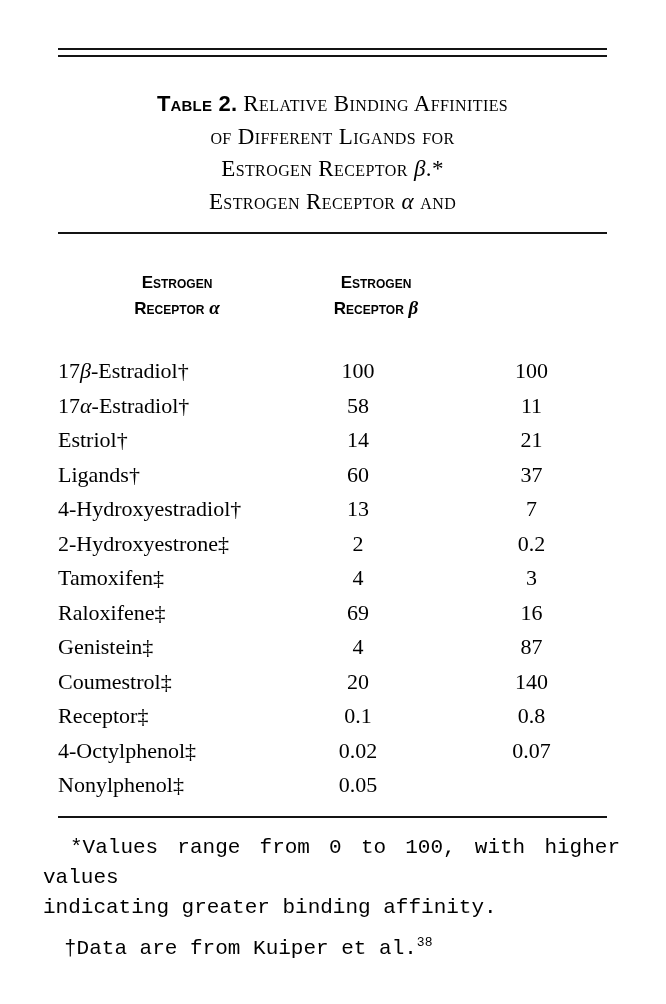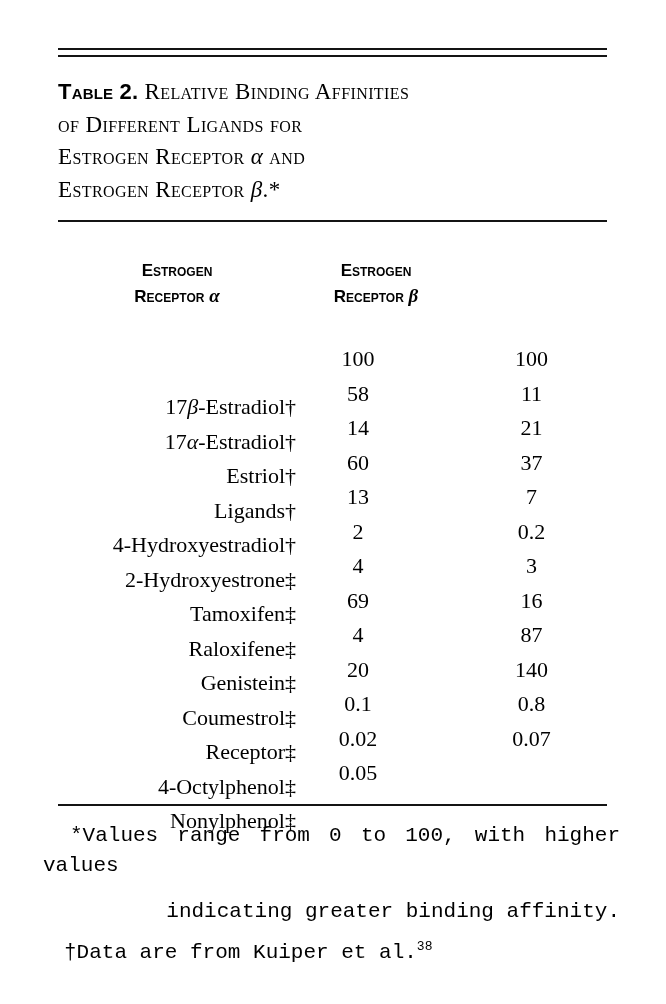--- a/index.html
+++ b/index.html
@@ -25,8 +25,8 @@
   .rule.after-body  { margin-top: 13px; }
   
   .title {
-    margin-top: 19px;
-    text-align: left;
+    margin-top: 31px;
+    text-align: center;
     font-variant: small-caps;
     font-size: 23px;
     line-height: 32.5px;

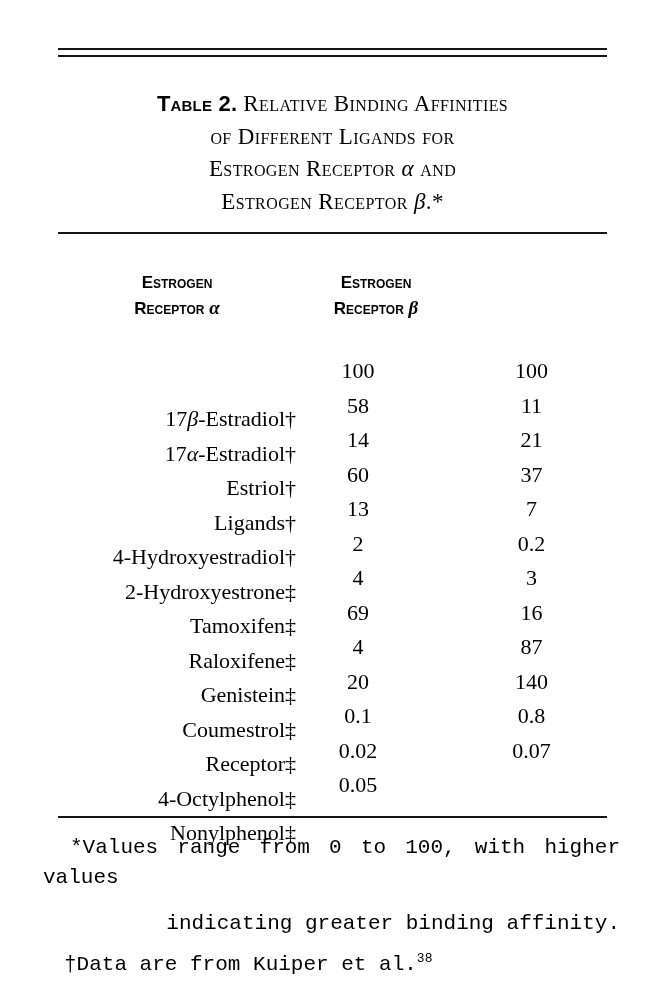--- a/index.html
+++ b/index.html
@@ -111,8 +111,8 @@
     <div class="title">
       <div class="t-line"><span class="t-label">Table 2.</span><span> Relative Binding Affinities</span></div>
       <div class="t-line">of Different Ligands for</div>
+      <div class="t-line"><span>Estrogen Receptor </span><span class="gk">β</span><span>.*</span></div>
       <div class="t-line"><span>Estrogen Receptor </span><span class="gk">α</span><span> and</span></div>
-      <div class="t-line"><span>Estrogen Receptor </span><span class="gk">β</span><span>.*</span></div>
     </div>
 
     <div class="rule after-title"></div>

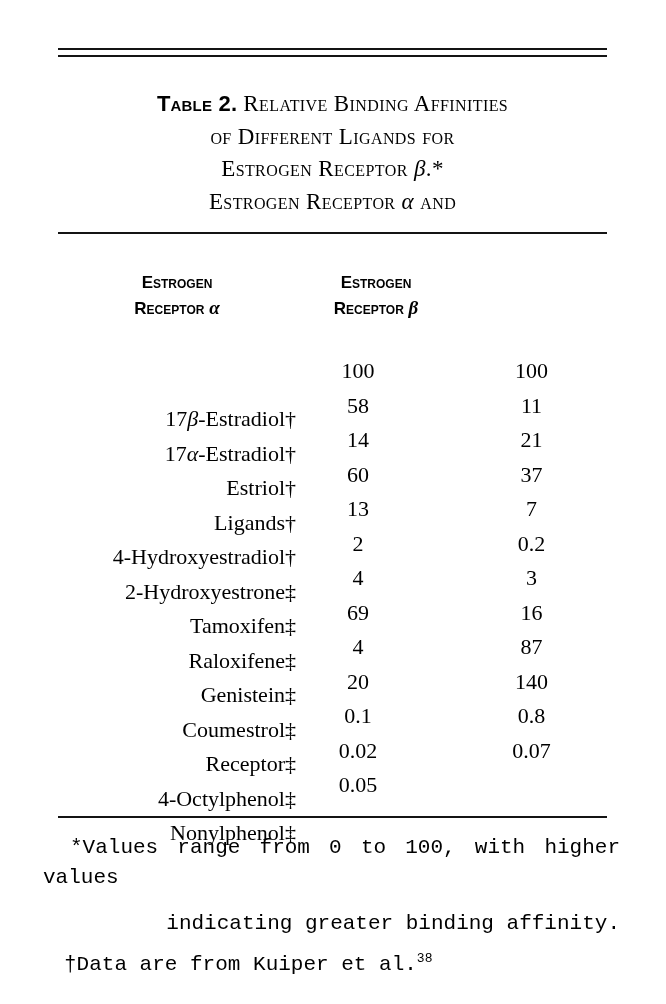--- a/index.html
+++ b/index.html
@@ -75,7 +75,7 @@
     font-size: 22px;
     white-space: nowrap;
   }
-  .td-name { text-align: right; overflow: visible; margin-top: 48px; }
+  .td-name { text-align: left; overflow: visible; }
   .td-val  { text-align: center; }
   .td-beta { padding-left: 36px; }
   

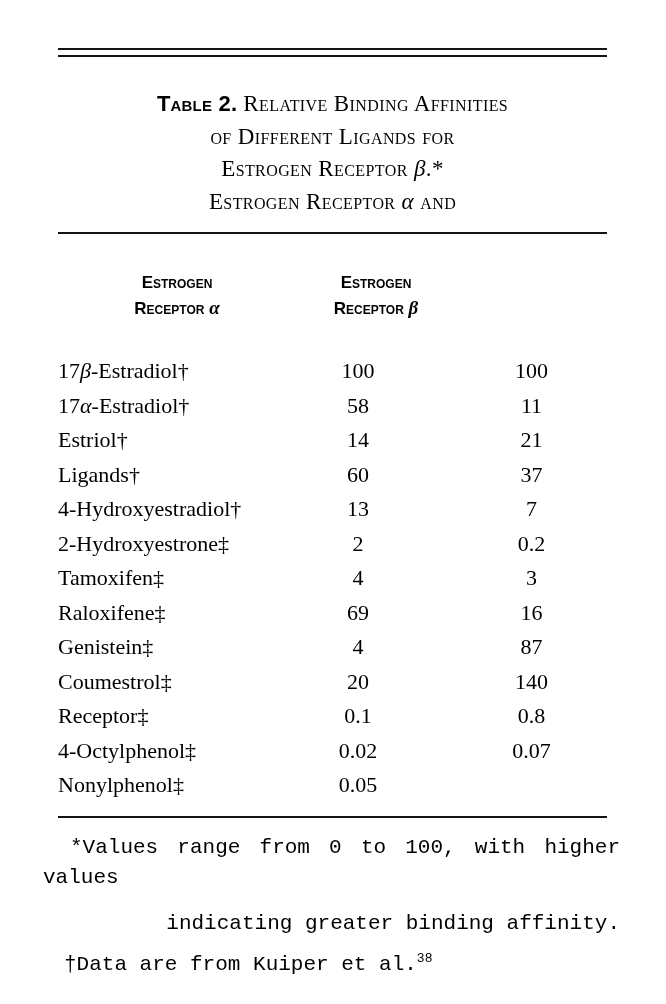--- a/index.html
+++ b/index.html
@@ -92,7 +92,7 @@
     text-align: justify;
     text-align-last: justify;
   }
-  .fn-star .l2 { text-align: right; margin-top: 16px; }
+  .fn-star .l2 { text-align: left; }
   .fn { margin-top: 11px; text-indent: 21px; }
   .fn sup { font-size: 13px; line-height: 0; }
 </style>

